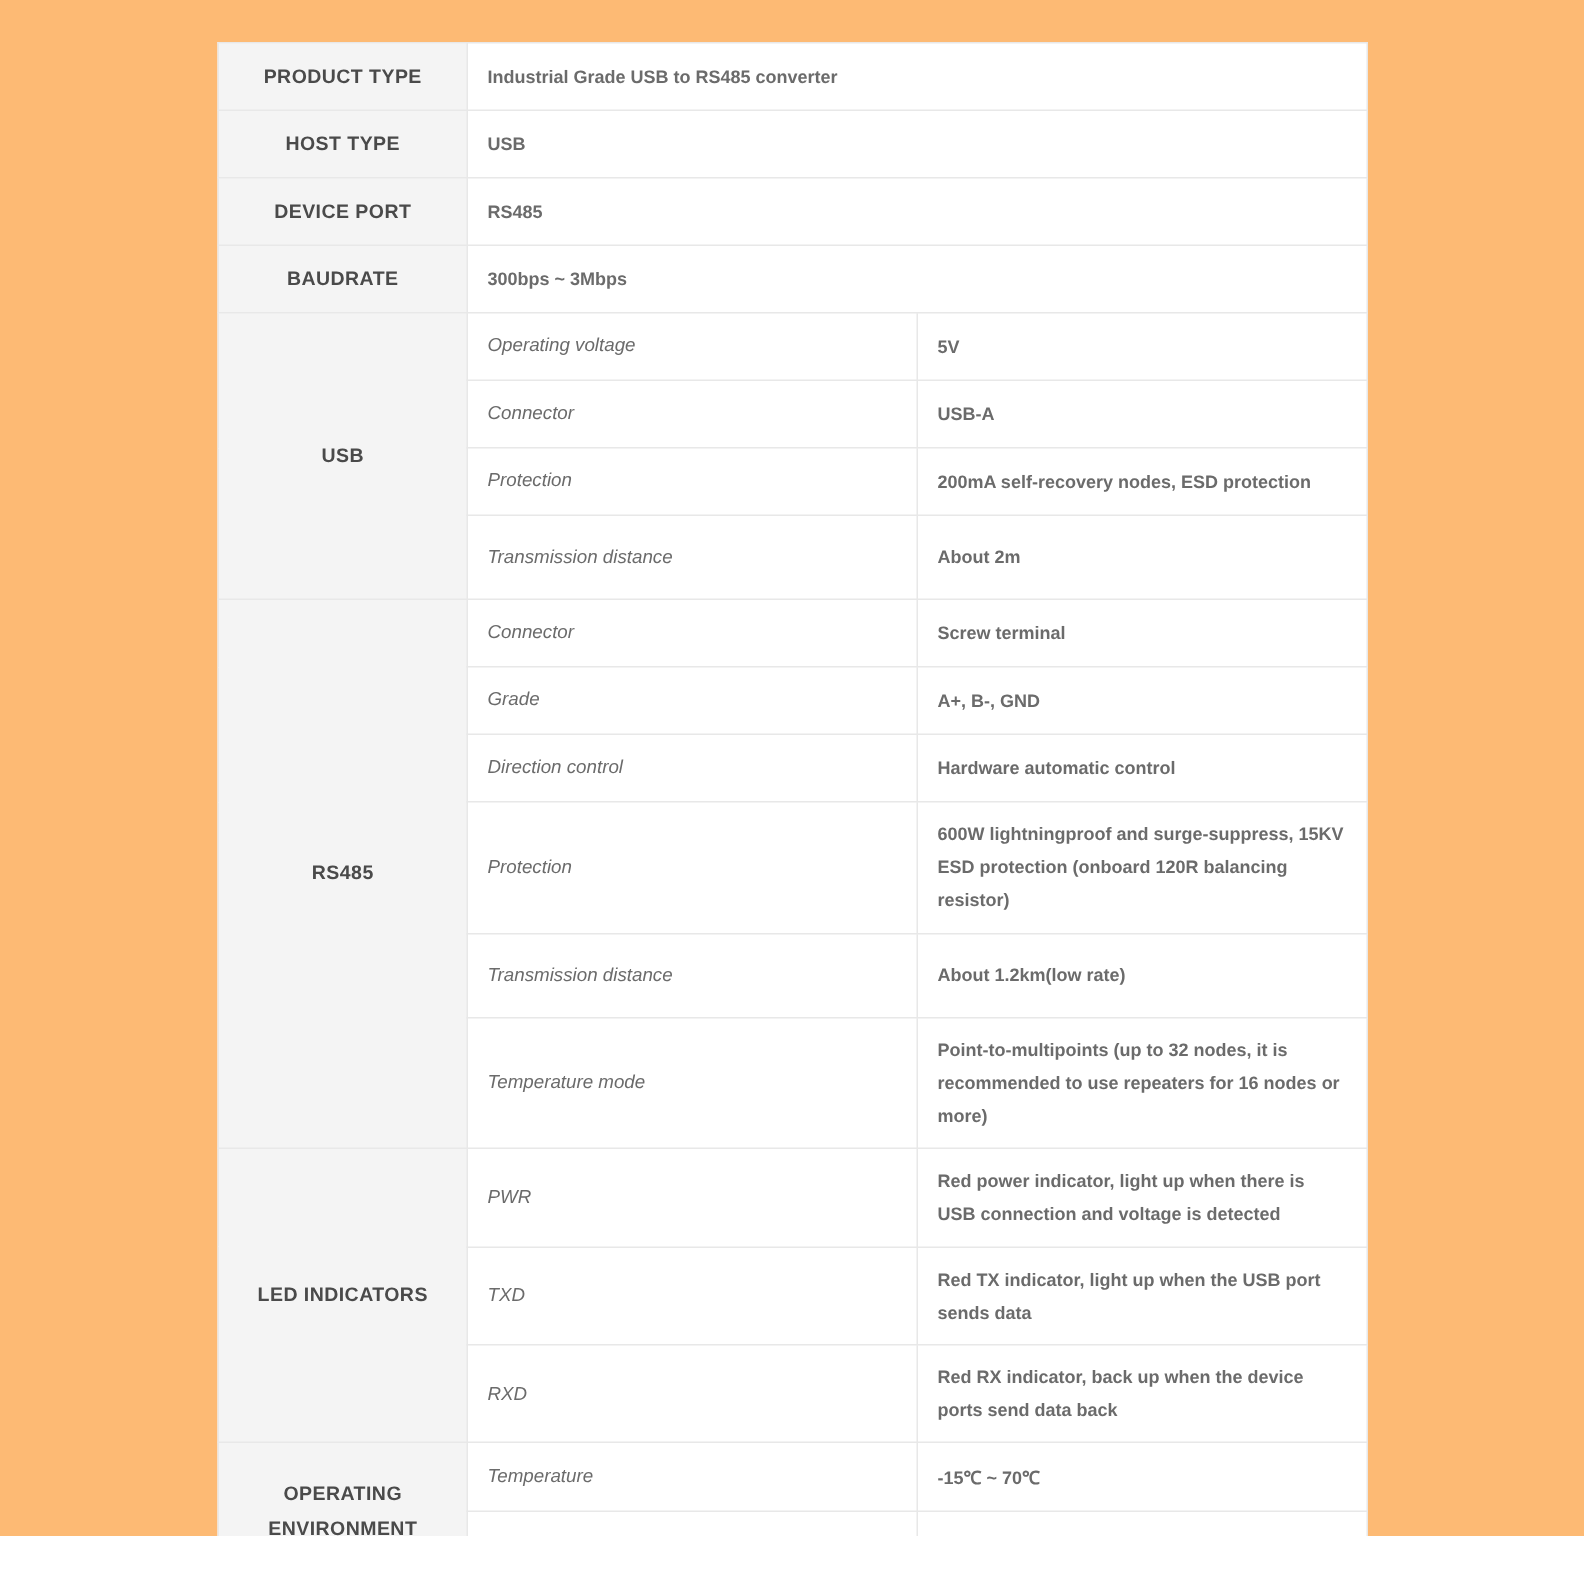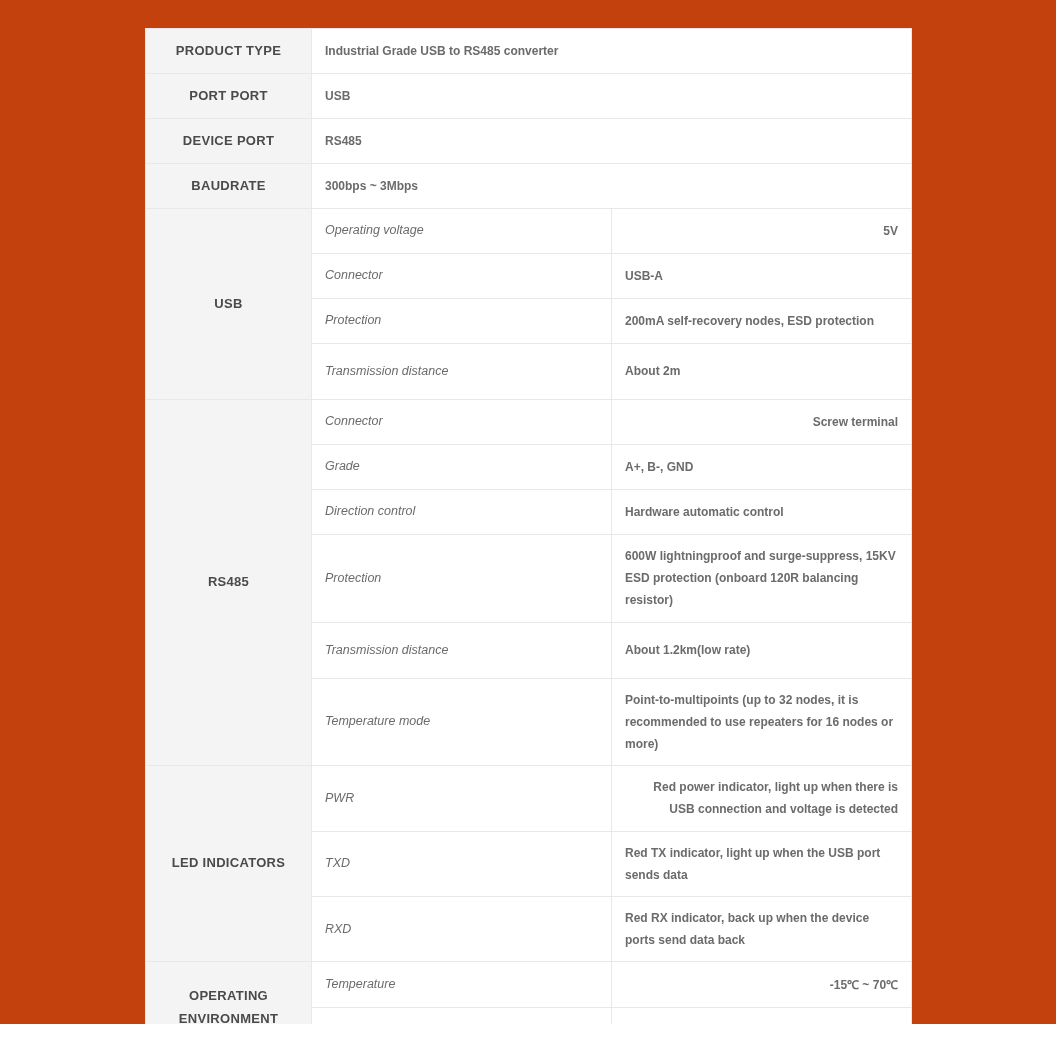--- a/index.html
+++ b/index.html
@@ -15,7 +15,7 @@
     position: relative;
     width: 1056px;
     height: 1024px;
-    background: #c2410c;
+    background: #fdba74;
     overflow: hidden;
   }
   .spec-table {

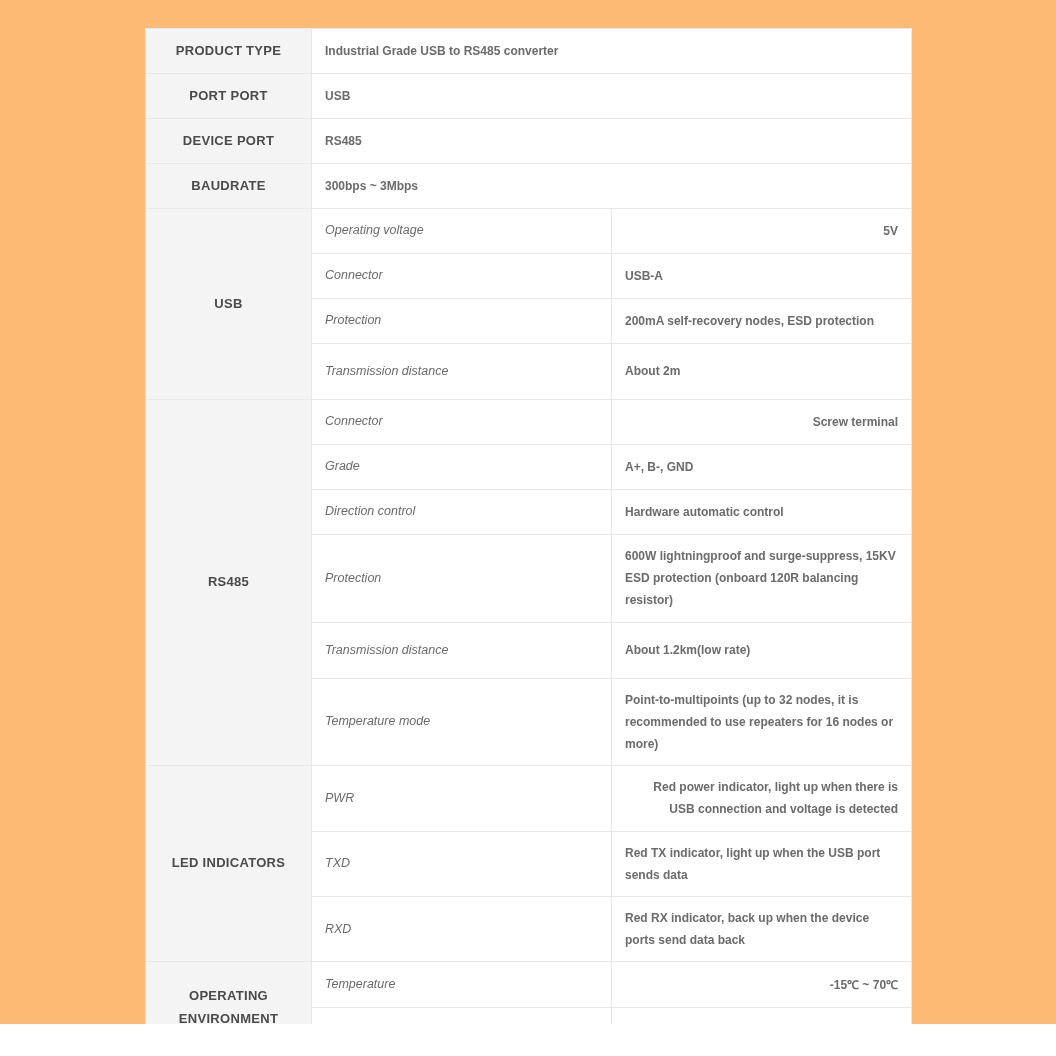--- a/index.html
+++ b/index.html
@@ -83,7 +83,7 @@
         <td class="val" colspan="2">Industrial Grade USB to RS485 converter</td>
       </tr>
       <tr class="h45">
-        <td class="cat">PORT PORT</td>
+        <td class="cat">HOST TYPE</td>
         <td class="val" colspan="2">USB</td>
       </tr>
       <tr class="h45">

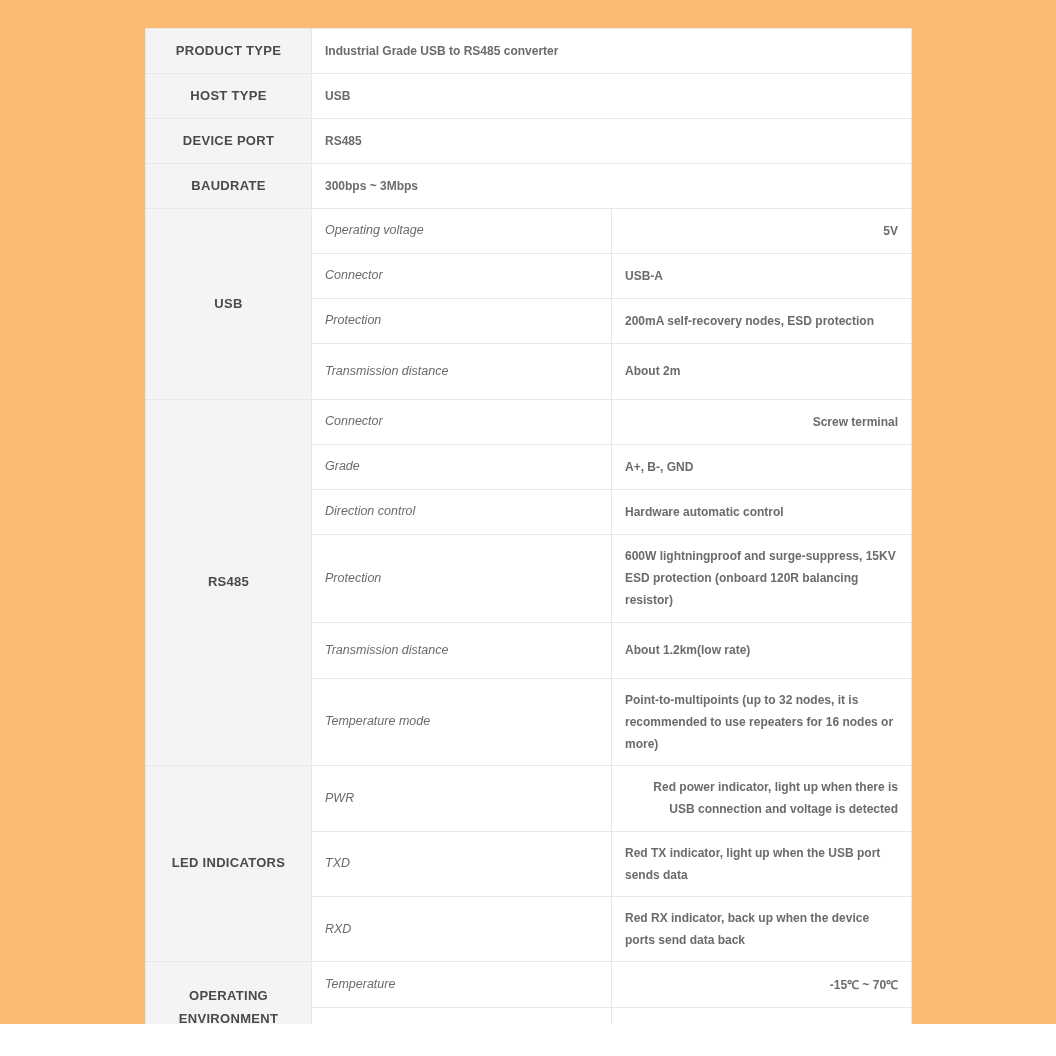--- a/index.html
+++ b/index.html
@@ -65,7 +65,7 @@
     padding: 10px 13px;
     line-height: 1.85;
   }
-  td.val.wide2 { width: 467px; text-align: right; }
+  td.val.wide2 { width: 467px; }
   tr.h45 td { height: 45px; }
   tr.h56 td { height: 56px; }
   tr.h46 td { height: 46px; }

